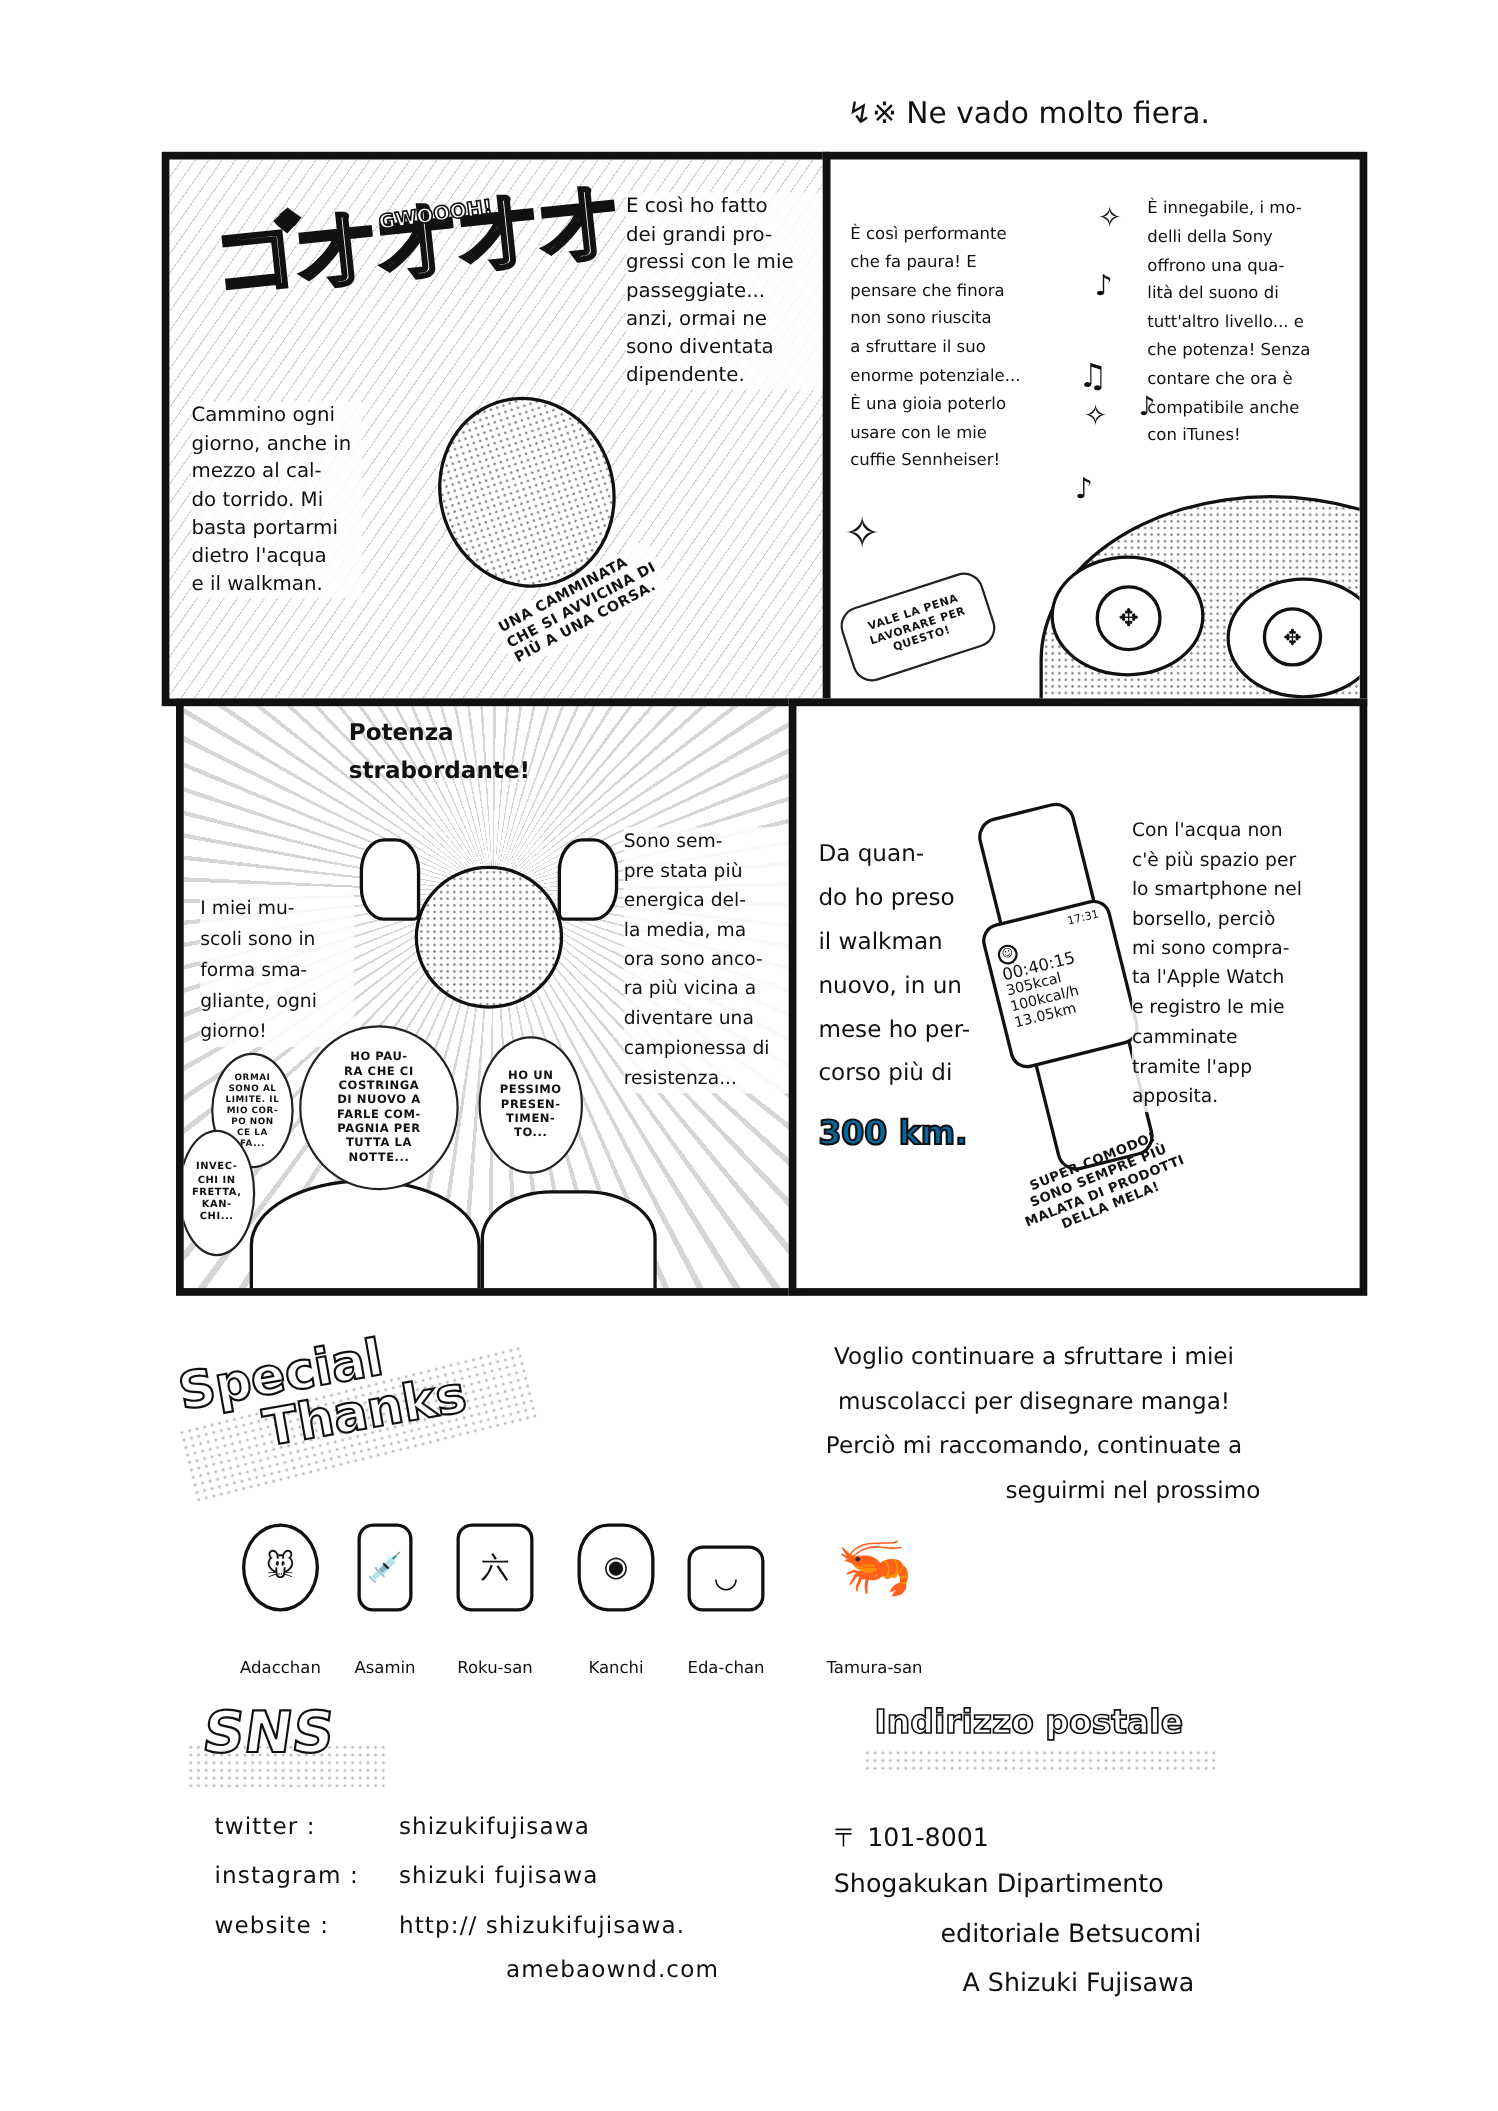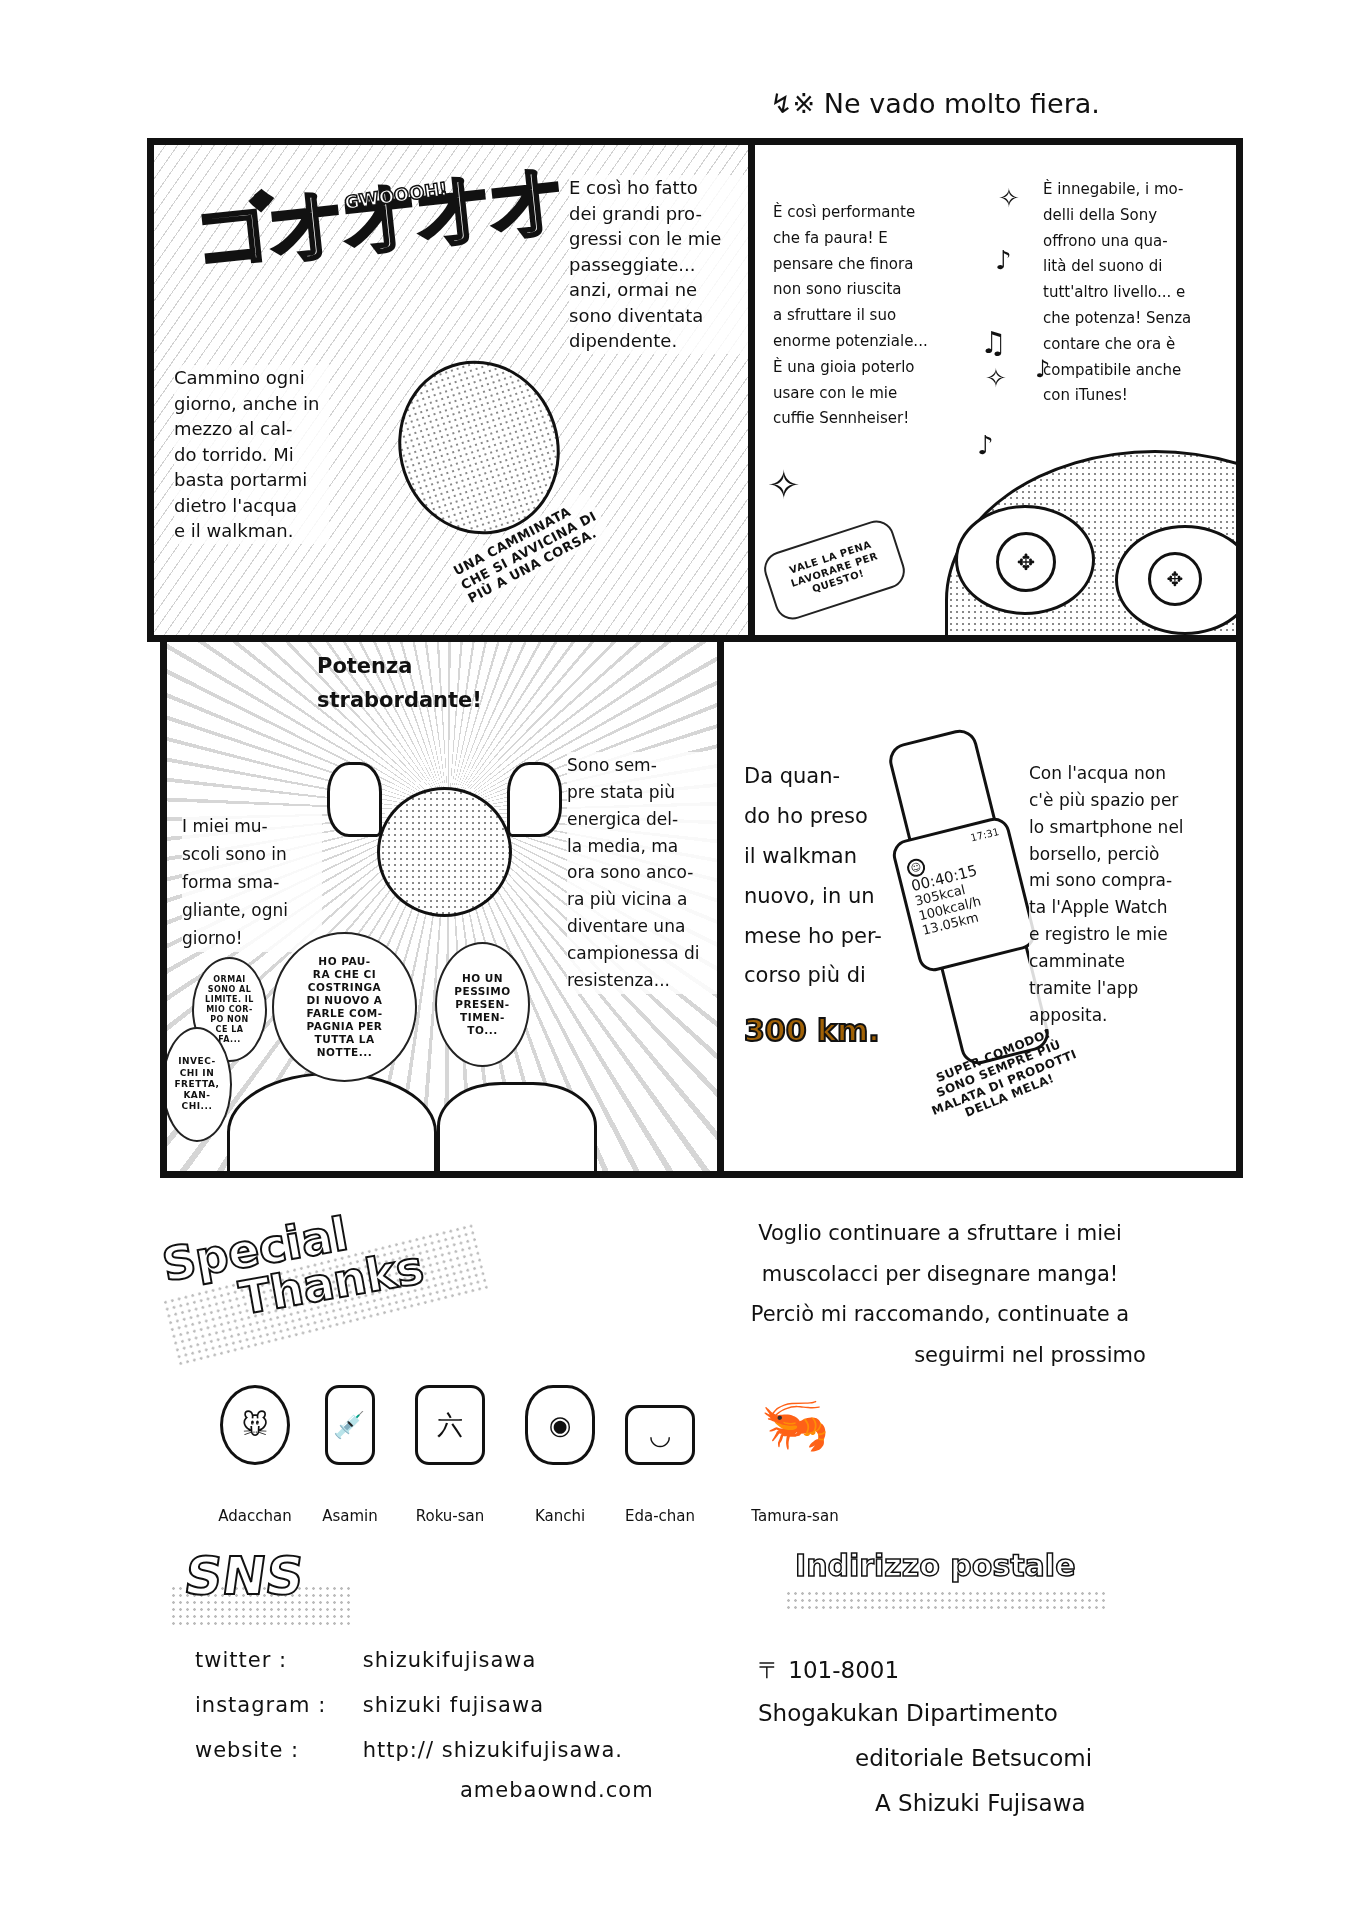--- a/index.html
+++ b/index.html
@@ -224,7 +224,7 @@
     <div>100kcal/h</div>
     <div>13.05km</div>
   </div>
-  <div class="txt" style="left:305px; top:100px; width:190px; font-size:17px; line-height:1.58;margin-top:18px;">
+  <div class="txt" style="left:305px; top:100px; width:190px; font-size:17px; line-height:1.58;">
     <div>Con l'acqua non</div>
     <div>c'è più spazio per</div>
     <div>lo smartphone nel</div>

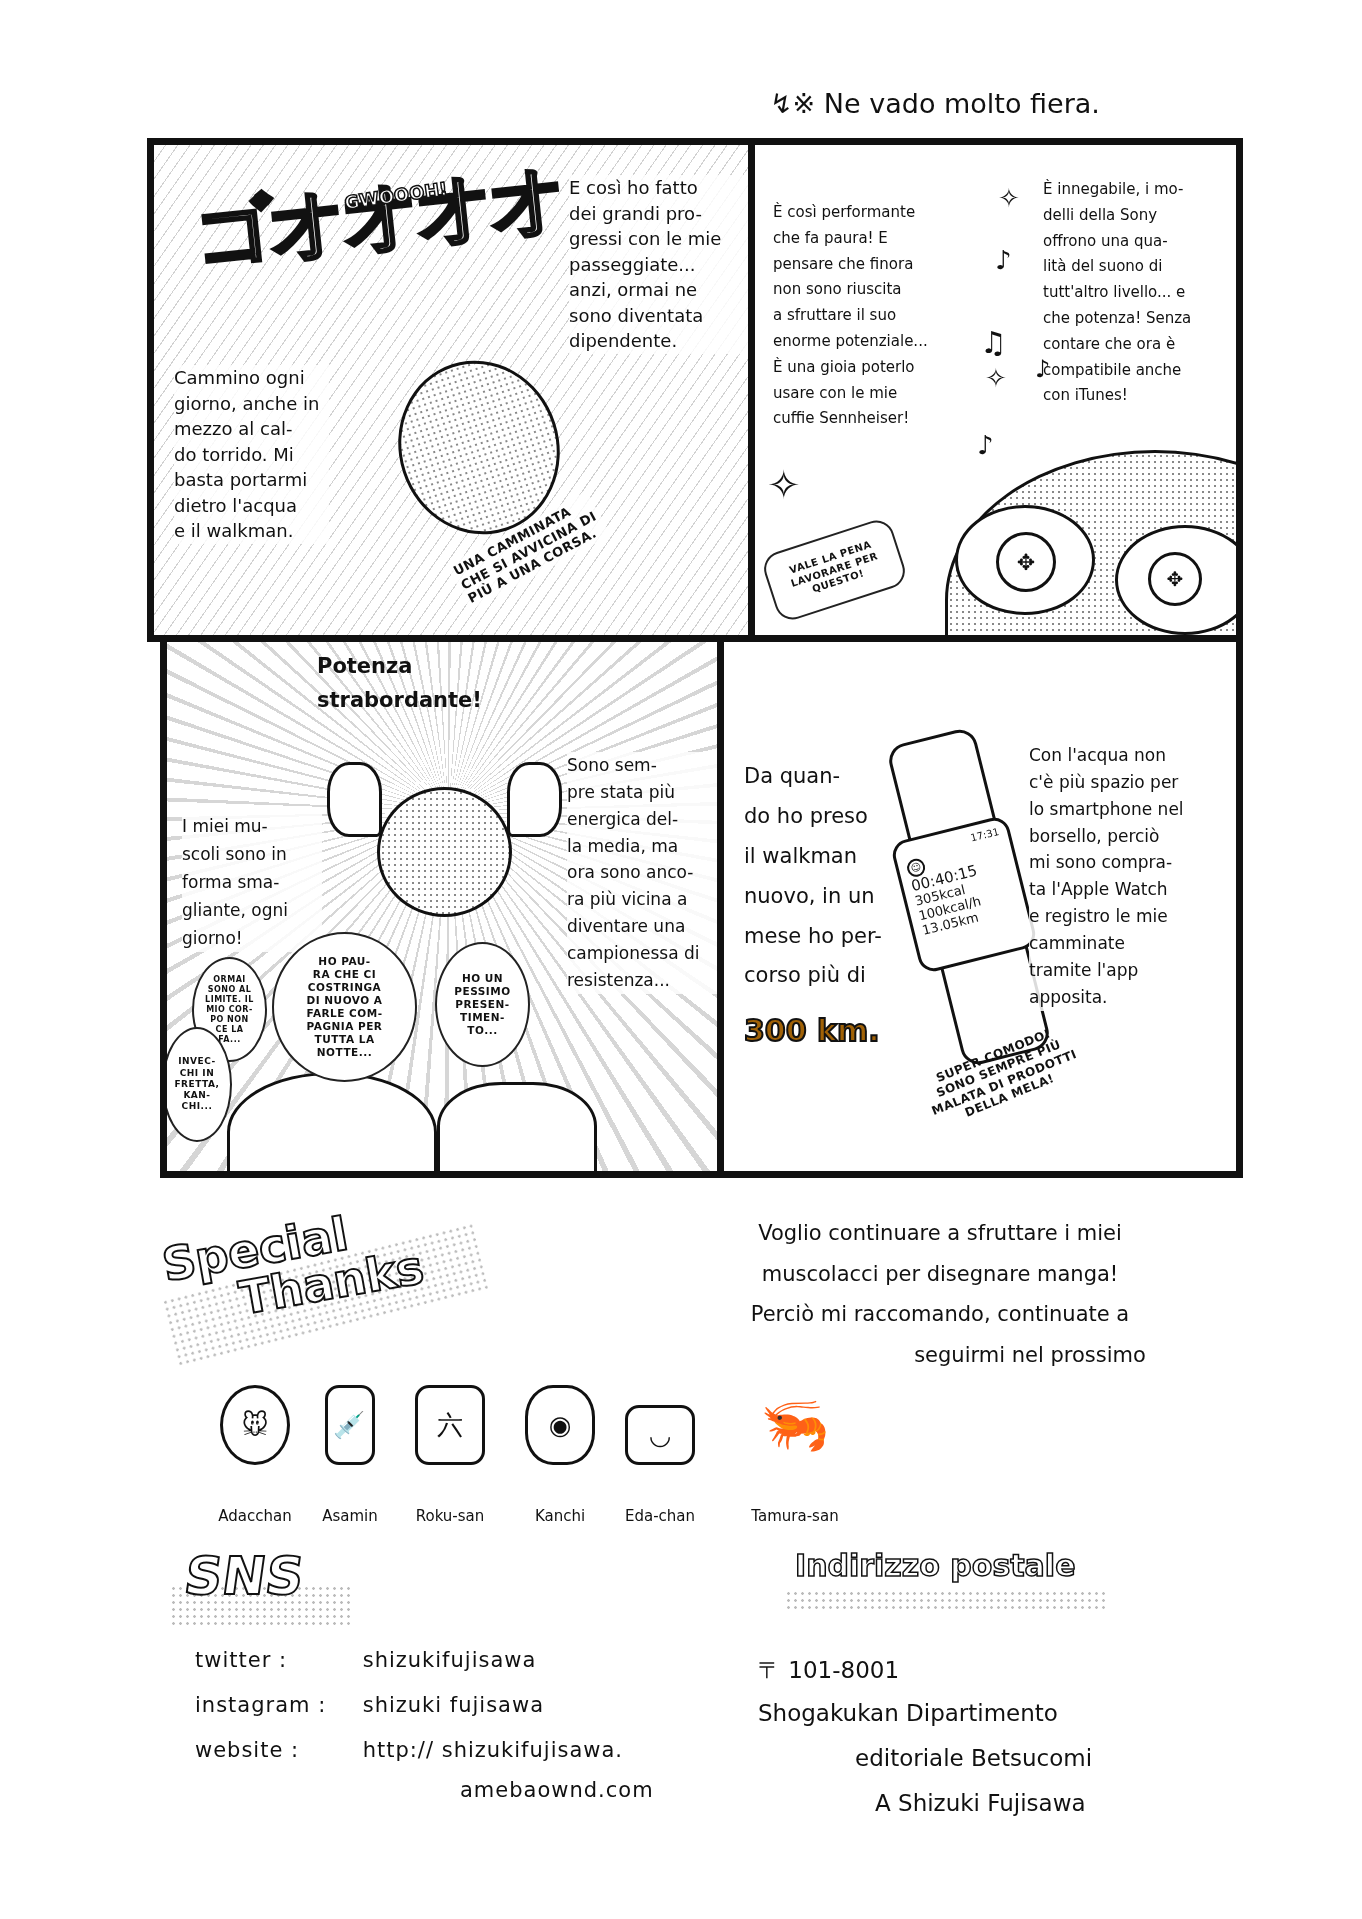--- a/index.html
+++ b/index.html
@@ -213,7 +213,7 @@
     <div>nuovo, in un</div>
     <div>mese ho per-</div>
     <div>corso più di</div>
-    <div style="font-size:30px; font-weight:bold; color:#a16207; -webkit-text-stroke:2px #111; margin-top:6px;">300 km.</div>
+    <div style="font-size:30px; font-weight:bold; color:#0369a1; -webkit-text-stroke:2px #111; margin-top:6px;">300 km.</div>
   </div>
   <div class="abs" style="left:200px; top:90px; width:90px; height:330px; border:3px solid #111; border-radius:18px; transform:rotate(-14deg); background:#fff;"></div>
   <div class="abs" style="left:180px; top:185px; width:120px; height:135px; border:3px solid #111; border-radius:16px; transform:rotate(-14deg); background:#fff; padding:6px 8px; font-size:13px; line-height:1.15;">

